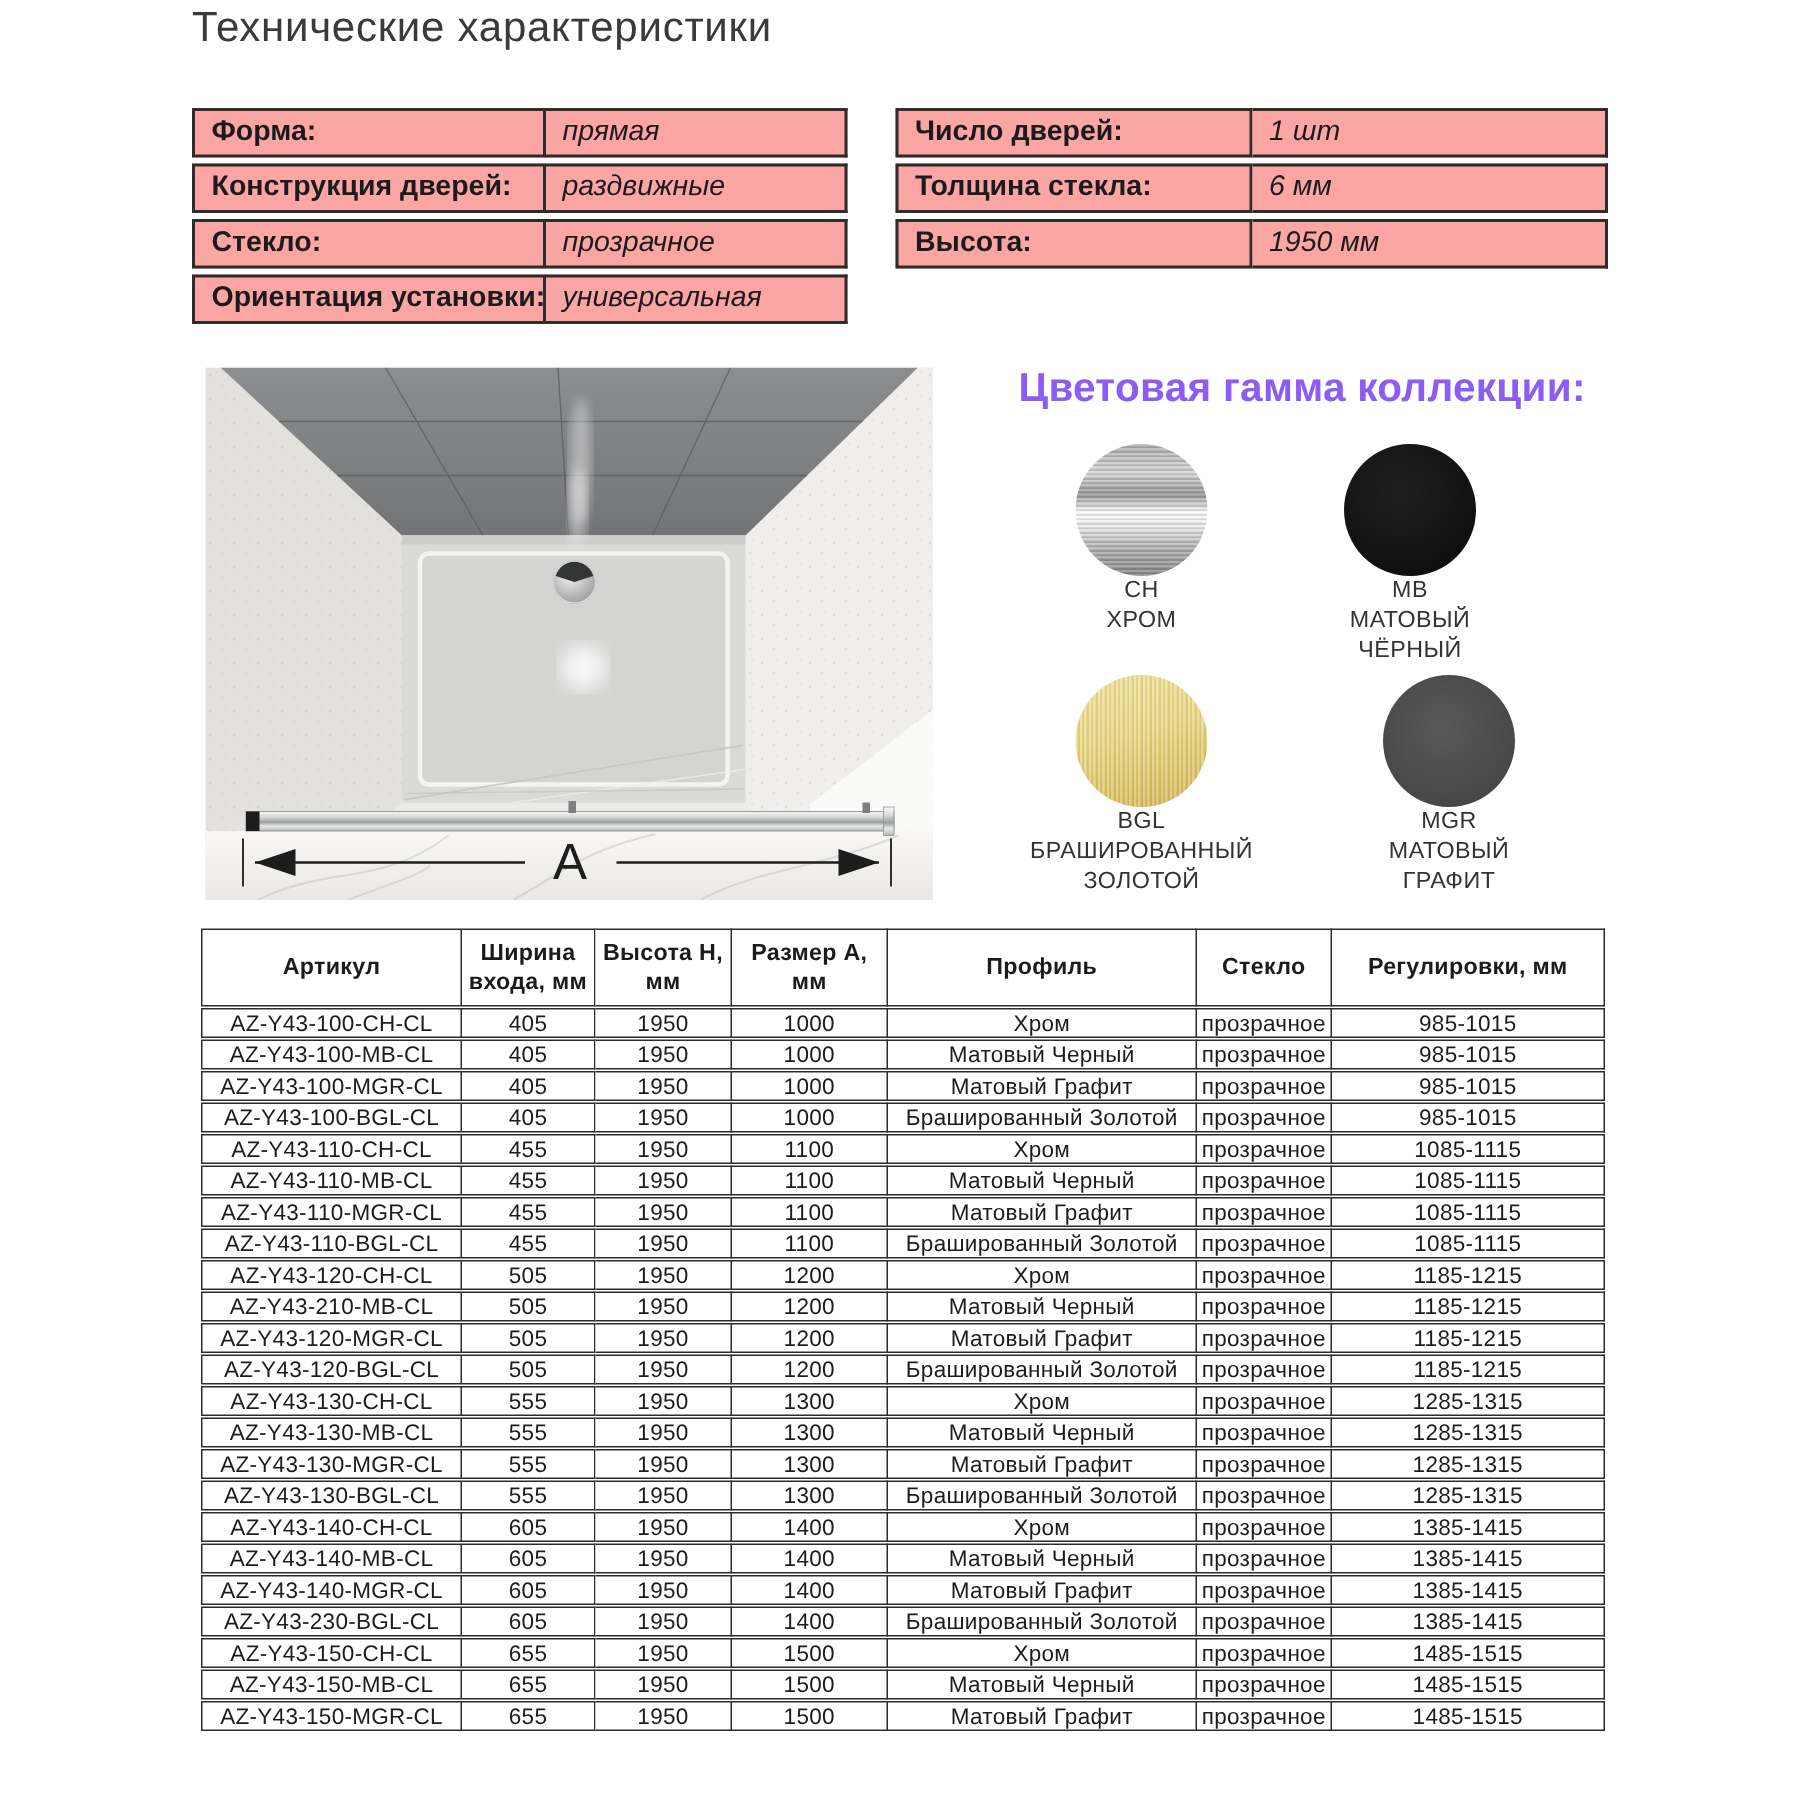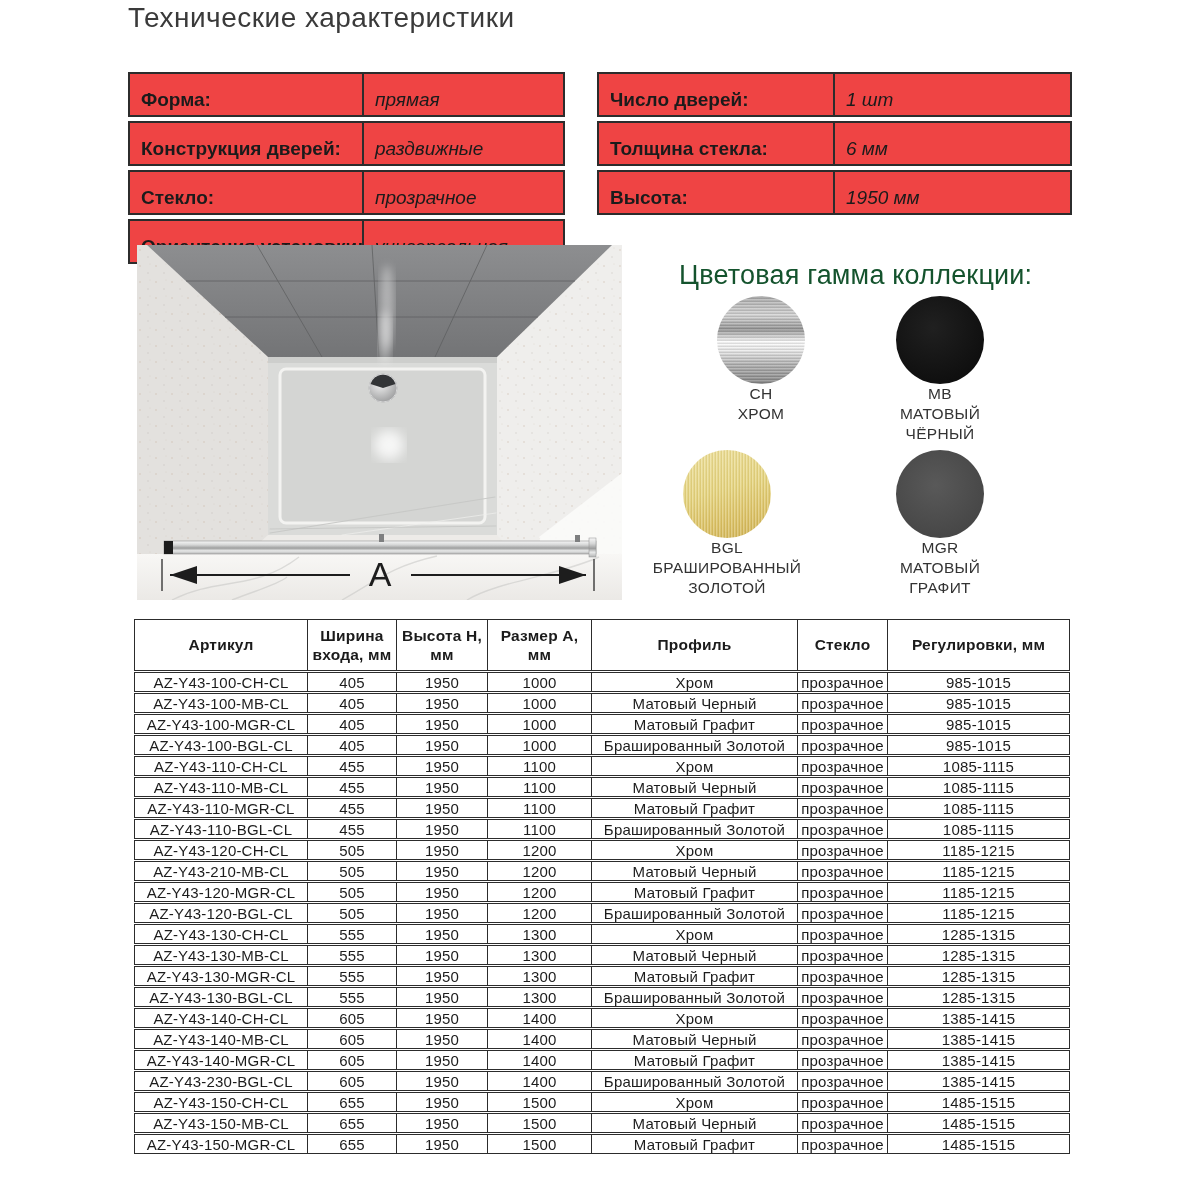--- a/index.html
+++ b/index.html
@@ -18,7 +18,7 @@
   #spec-left col:nth-child(1){width:236px;} #spec-left col:nth-child(2){width:201px;}
   #spec-right col:nth-child(1){width:238px;} #spec-right col:nth-child(2){width:237px;}
   table.spec td{border:2px solid #2c2c2c;height:29px;font-size:19px;line-height:1.1;
-                vertical-align:middle;padding:12px 4px 0 11px;background:#ef4444;color:#1b1b1b;
+                vertical-align:middle;padding:0 4px 0 11px;background:#fca5a5;color:#1b1b1b;
                 white-space:nowrap;overflow:hidden;}
   table.spec td.sv{border-left:none;font-style:italic;}
   table.spec td.sl{font-weight:bold;}

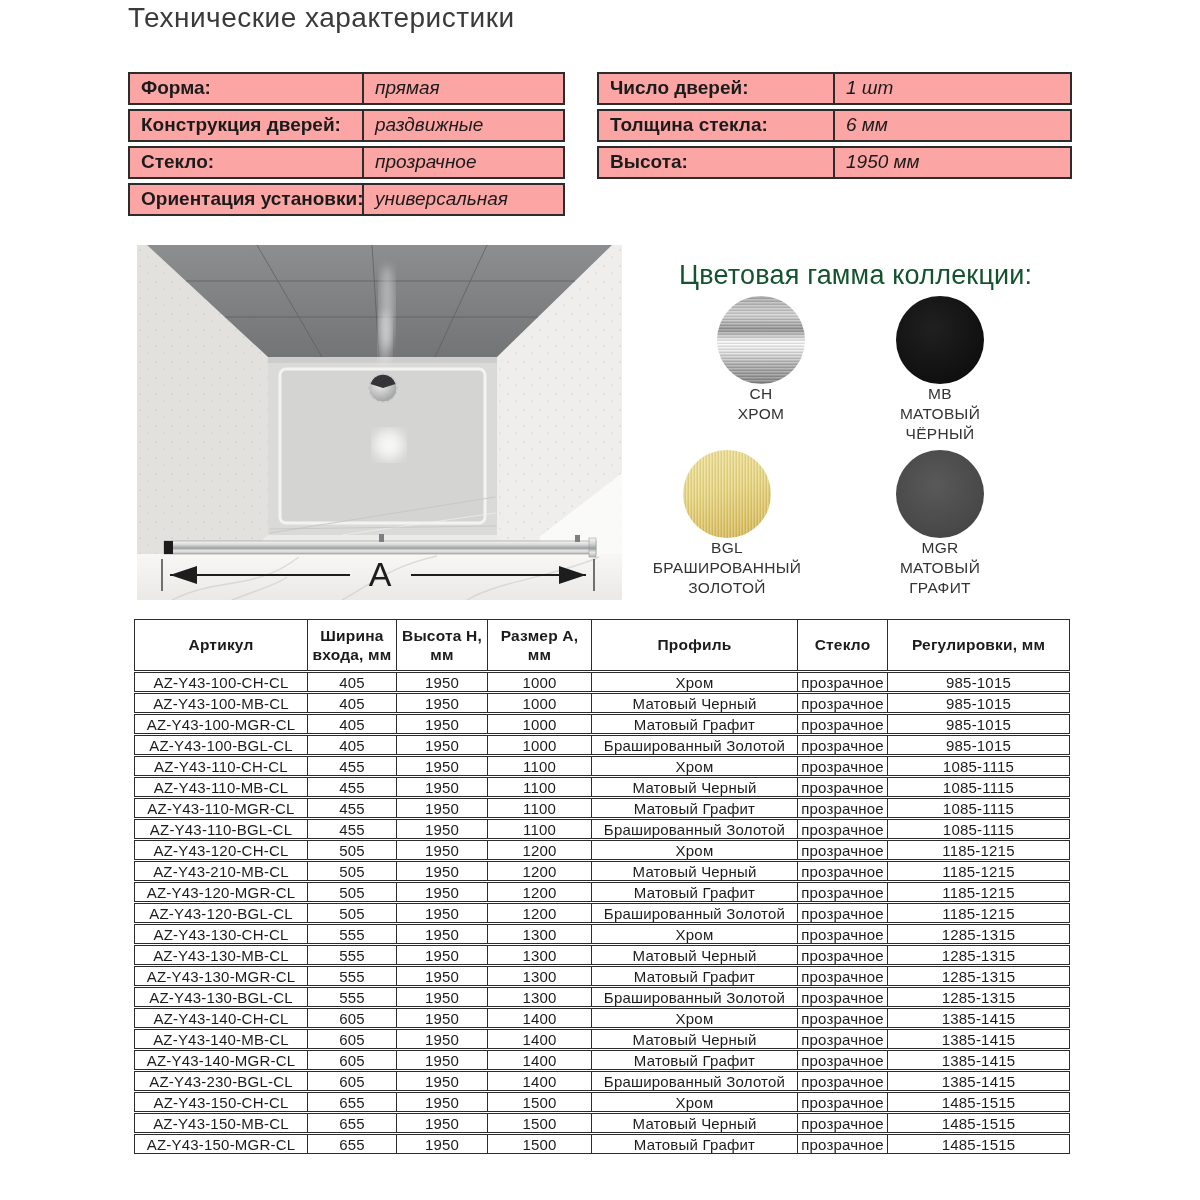--- a/index.html
+++ b/index.html
@@ -27,8 +27,8 @@
   .photo{position:absolute;left:137px;top:245px;width:485px;height:355px;}
 
   
-  .colors-title{position:absolute;left:679px;top:243px;font-size:27px;font-weight:normal;
-                color:#14532d;letter-spacing:.2px;white-space:nowrap;margin-top:17px;}
+  .colors-title{position:absolute;left:679px;top:243px;font-size:27px;font-weight:bold;
+                color:#8b5cf6;letter-spacing:.2px;white-space:nowrap;}
   .swatch{position:absolute;width:180px;text-align:center;}
   .swatch:nth-child(1){left:671px;top:296px;}
   .swatch:nth-child(2){left:850px;top:296px;}

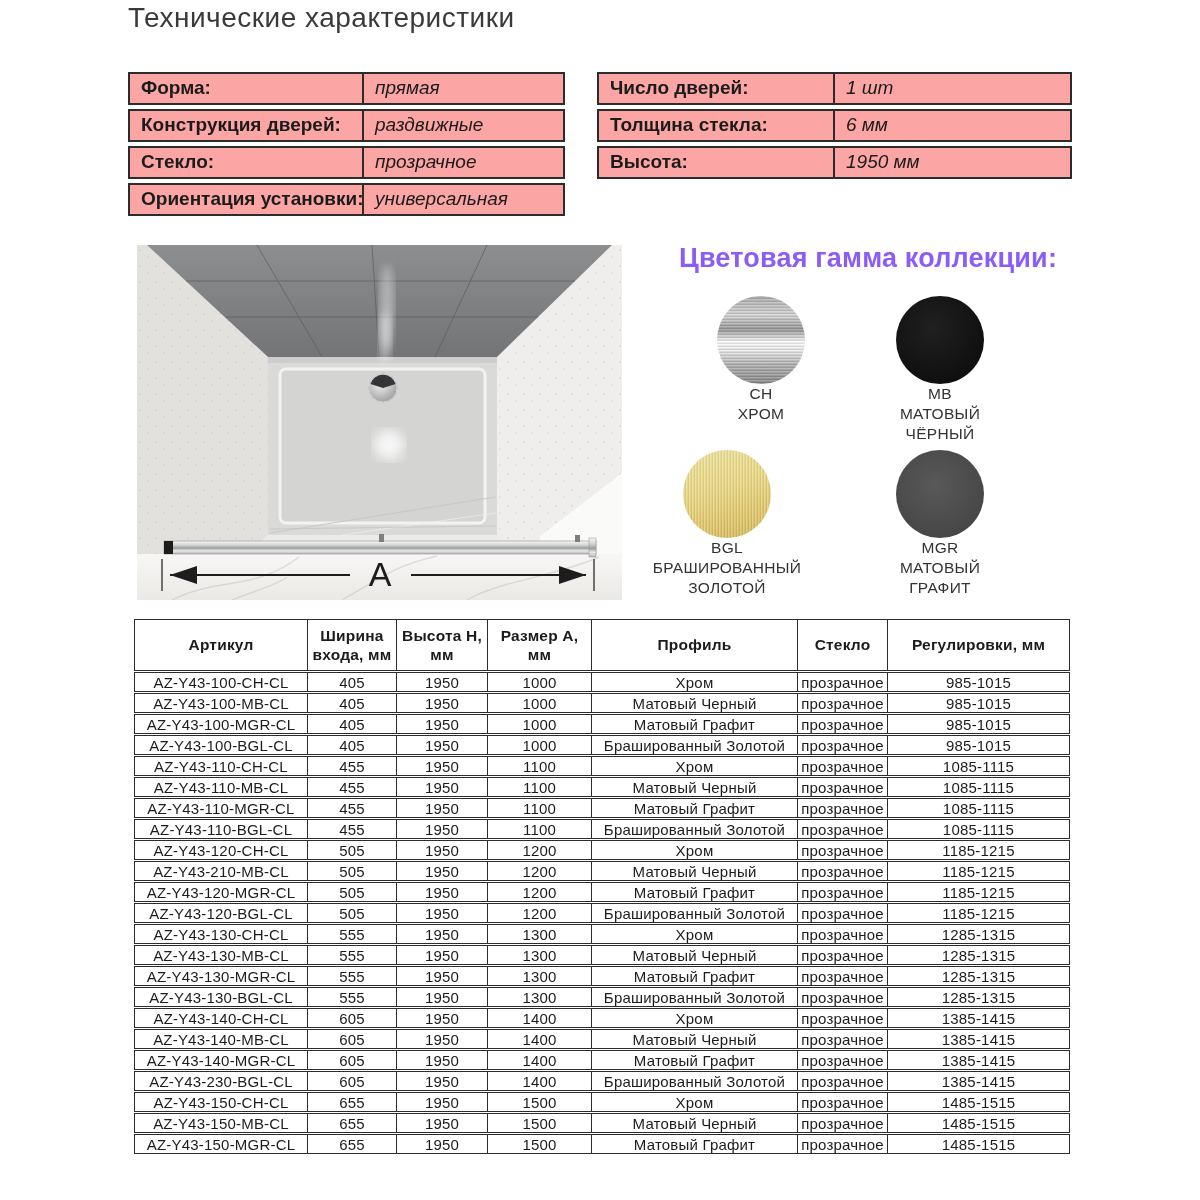--- a/index.html
+++ b/index.html
@@ -32,7 +32,7 @@
   .swatch{position:absolute;width:180px;text-align:center;}
   .swatch:nth-child(1){left:671px;top:296px;}
   .swatch:nth-child(2){left:850px;top:296px;}
-  .swatch:nth-child(3){left:637px;top:450px;}
+  .swatch:nth-child(3){left:671px;top:450px;}
   .swatch:nth-child(4){left:850px;top:450px;text-align:center;}
   .circle{width:88px;height:88px;border-radius:50%;margin:0 auto;}
   .circle.chrome{background:

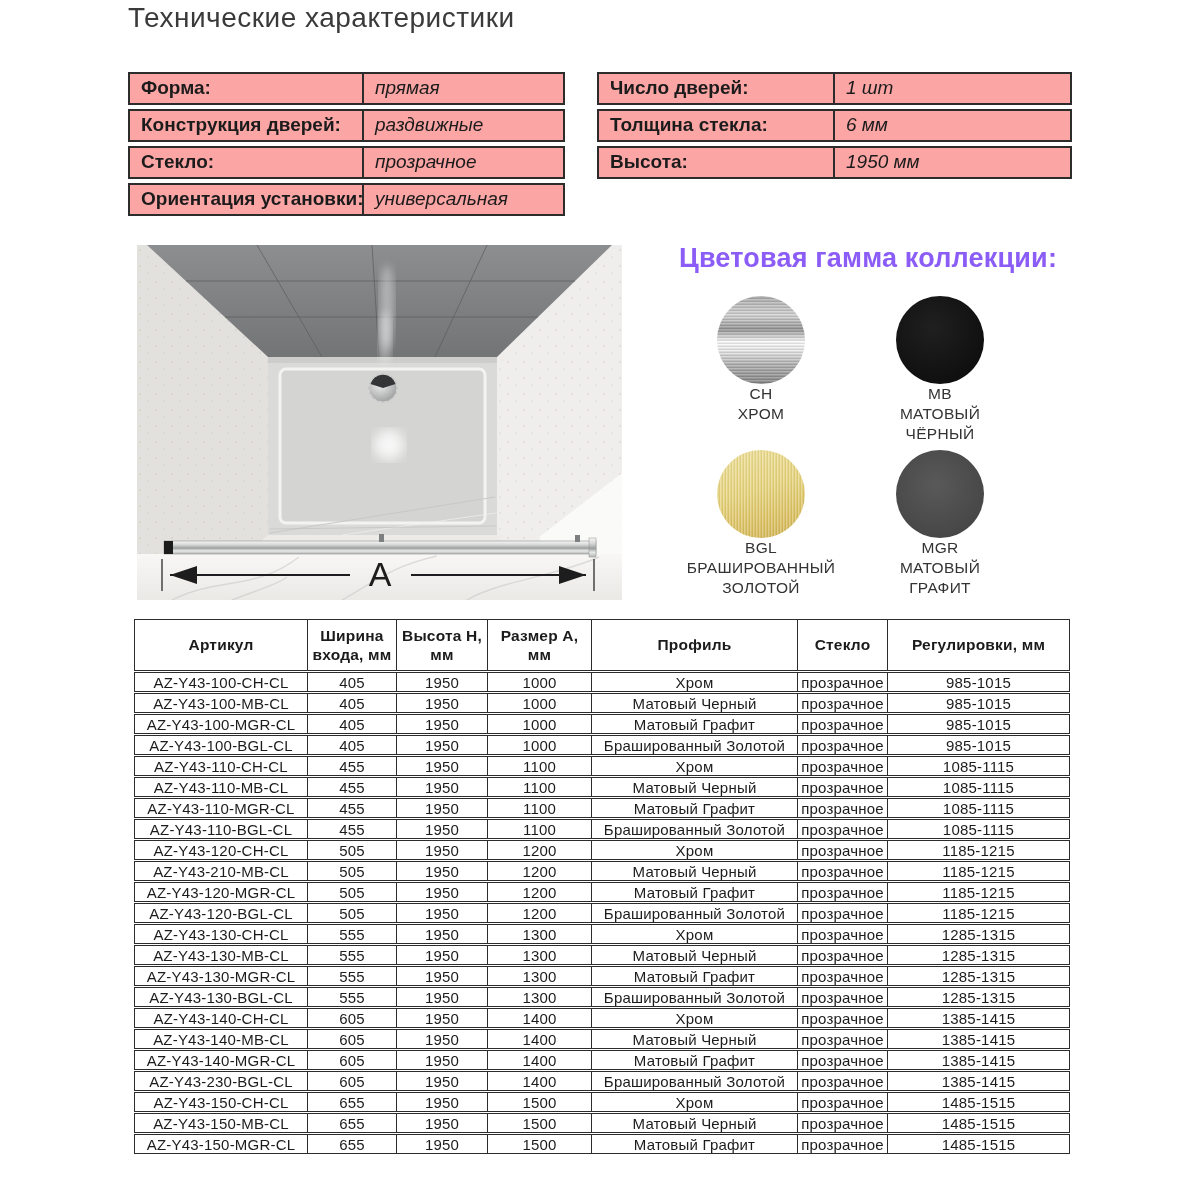--- a/index.html
+++ b/index.html
@@ -33,7 +33,7 @@
   .swatch:nth-child(1){left:671px;top:296px;}
   .swatch:nth-child(2){left:850px;top:296px;}
   .swatch:nth-child(3){left:671px;top:450px;}
-  .swatch:nth-child(4){left:850px;top:450px;text-align:center;}
+  .swatch:nth-child(4){left:876px;top:450px;text-align:center;}
   .circle{width:88px;height:88px;border-radius:50%;margin:0 auto;}
   .circle.chrome{background:
       repeating-linear-gradient(180deg,rgba(255,255,255,.22) 0 1px,rgba(70,70,70,.16) 2px 3px),

